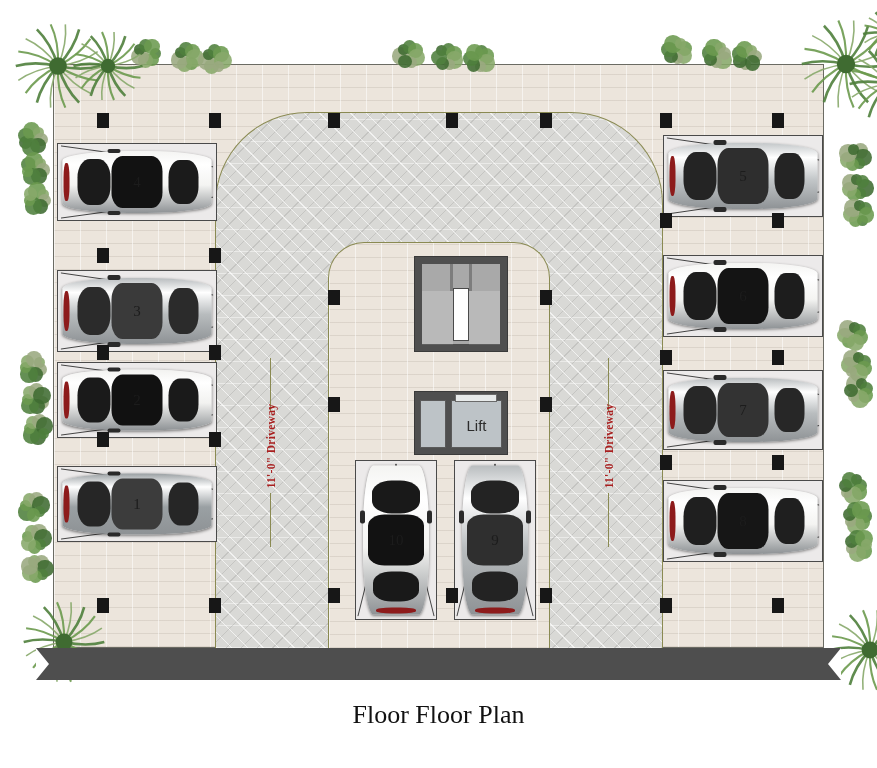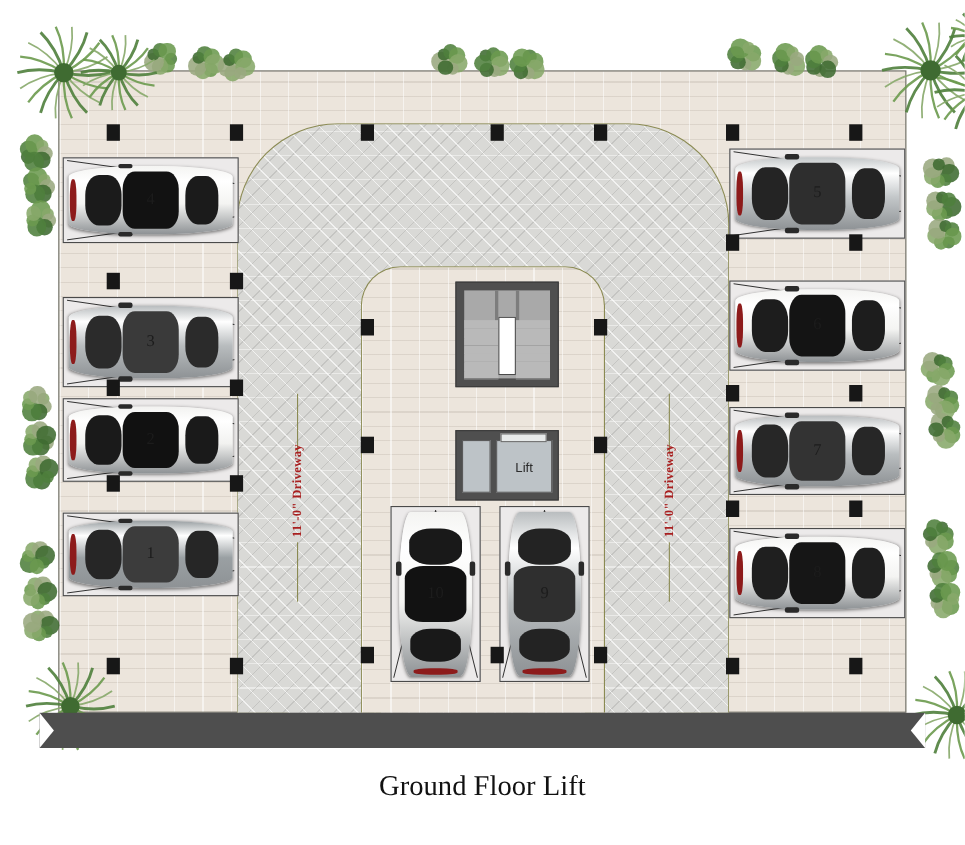--- a/index.html
+++ b/index.html
@@ -89,7 +89,7 @@
   .lift-cab{position:absolute;background:#bdc3c7;border:1px solid #5a5a5a;box-sizing:border-box;}
   .lift-door{position:absolute;background:#e7eaea;border:1px solid #6a6a6a;box-sizing:border-box;}
   .lift-label{position:absolute;left:50%;top:52%;transform:translate(-50%,-50%);
-              font-size:12px;color:#2c2c2c;font-family:"Liberation Sans",sans-serif;}
+              font-size:15px;color:#2c2c2c;font-family:"Liberation Sans",sans-serif;}
 
   
   .col{position:absolute;width:12px;height:15px;background:#171717;}

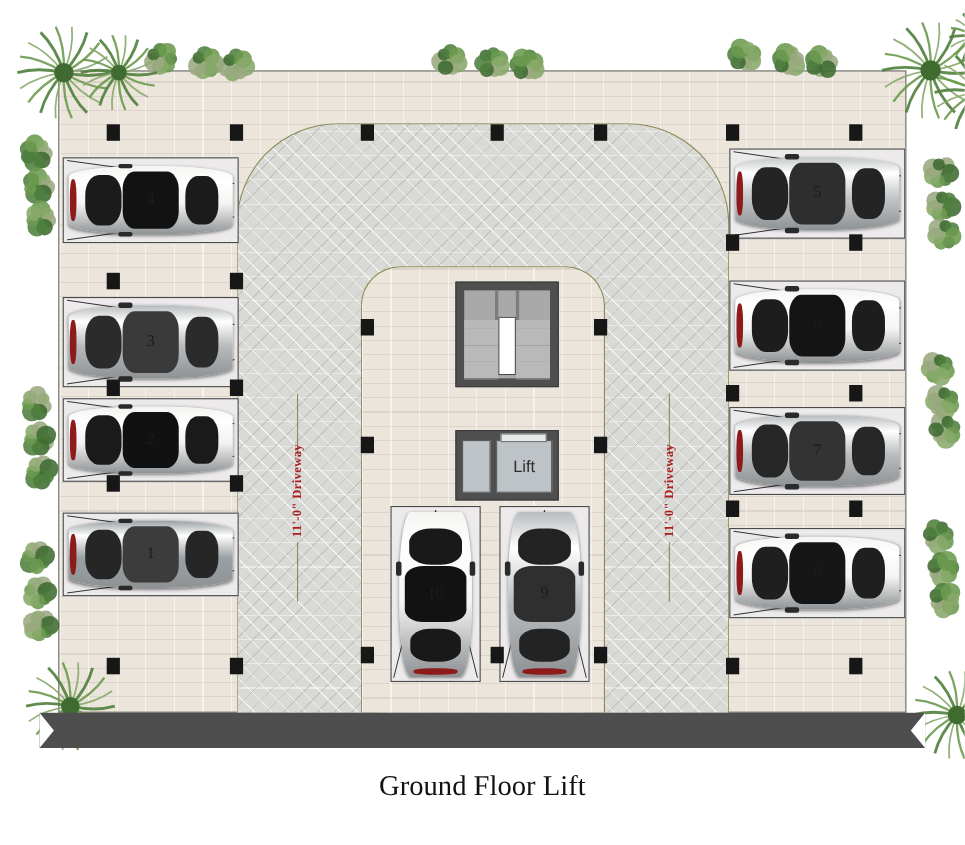--- a/index.html
+++ b/index.html
@@ -742,7 +742,7 @@
   <div class="road-notchL"></div>
   <div class="road-notchR"></div>
 
-  <div class="plan-title">Ground Floor Lift</div>
+  <div class="plan-title">Floor Floor Plan</div>
 
 </div>
 

